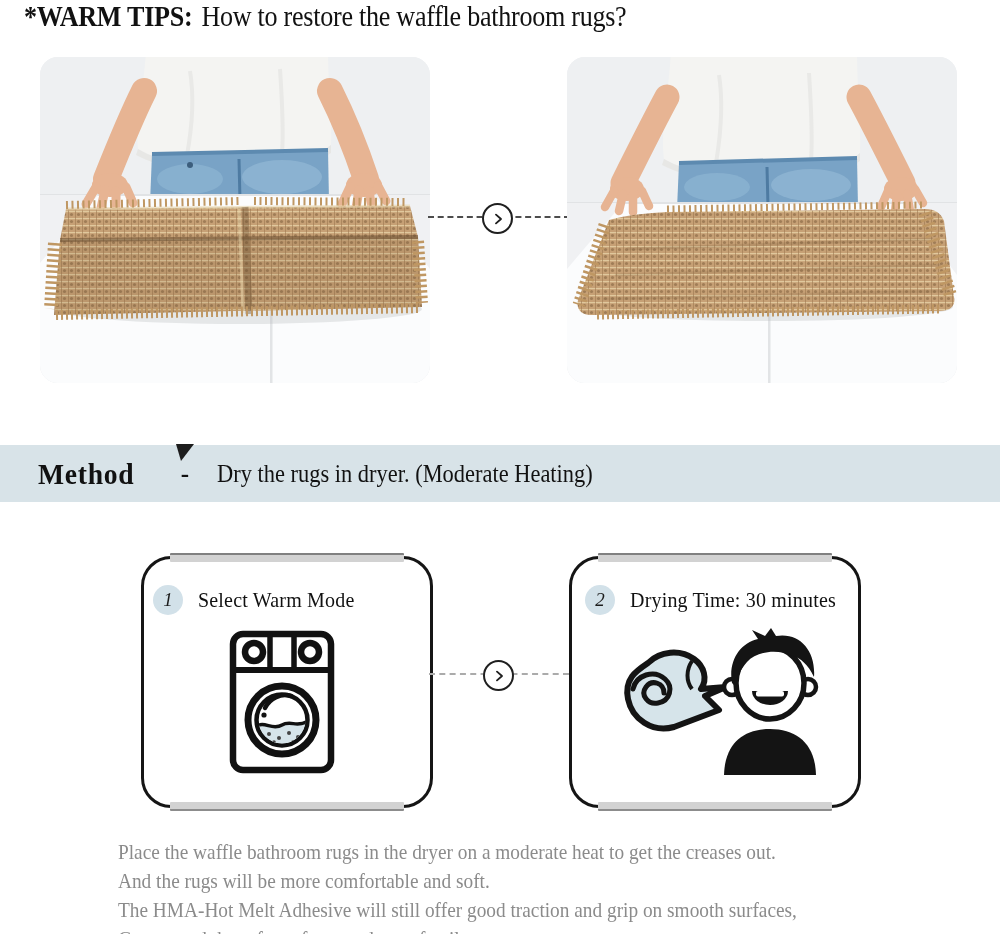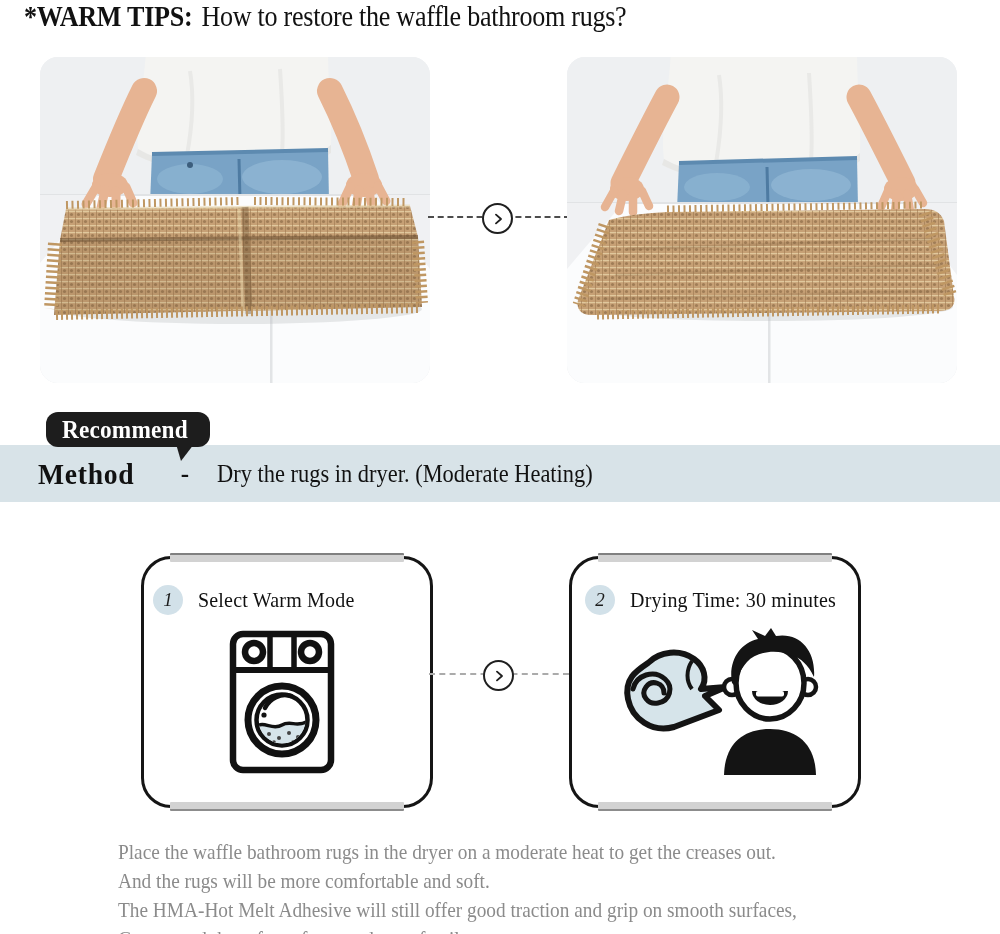--- a/index.html
+++ b/index.html
@@ -200,9 +200,6 @@
   </div>
 
   <div class="abs band"></div>
-  <div class="abs badge">
-    <span class="badge-text">Recommend</span>
-  </div>
   <div class="abs badge-tail"></div>
   <div class="abs method-row">
     <span class="method-label">Method</span>

